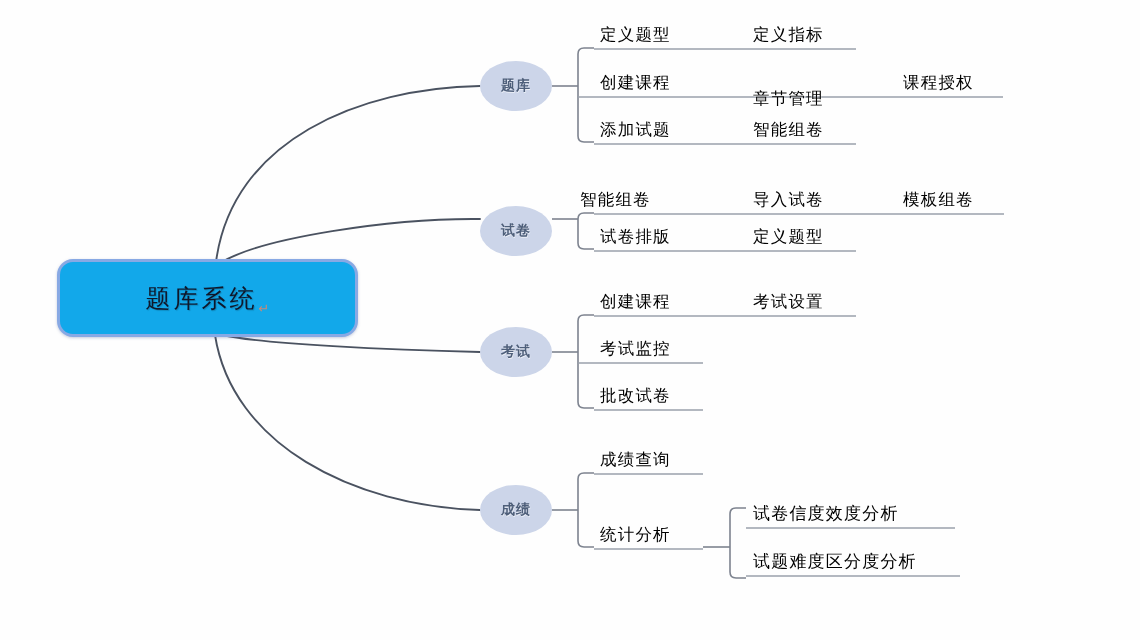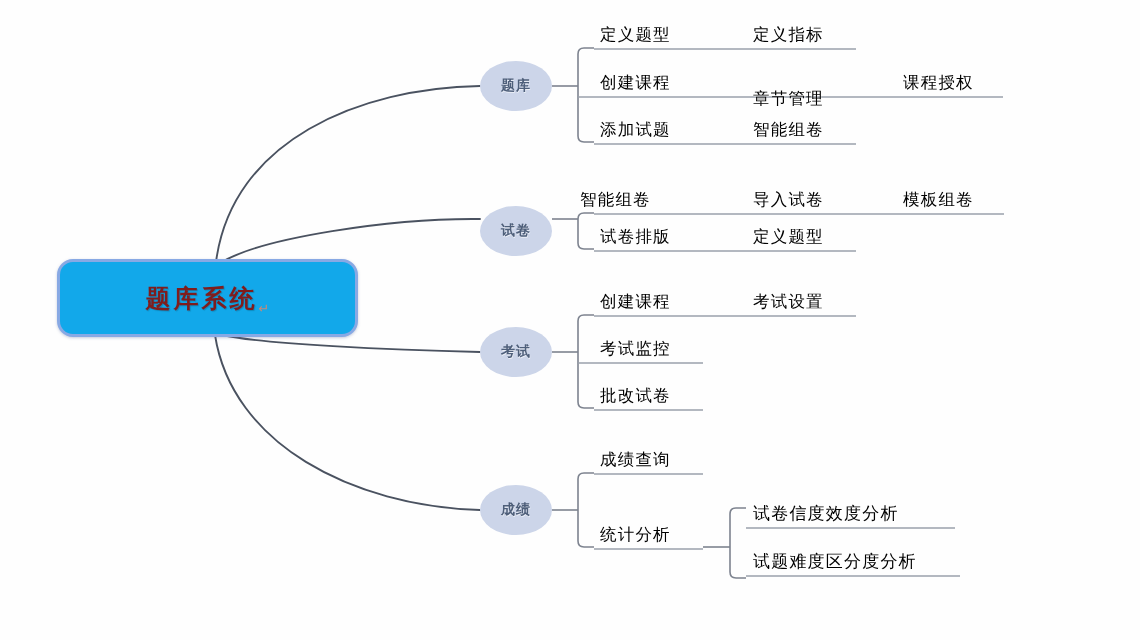--- a/index.html
+++ b/index.html
@@ -45,9 +45,9 @@
     z-index: 5;
   }
   .root-label {
-    color: #7f1d1d;
+    color: #0f172a;
     font-size: 25px;
-    font-weight: bold;
+    font-weight: normal;
     letter-spacing: 3px;
     text-shadow: 1px 1px 1px rgba(0,0,0,0.18);
     white-space: nowrap;

